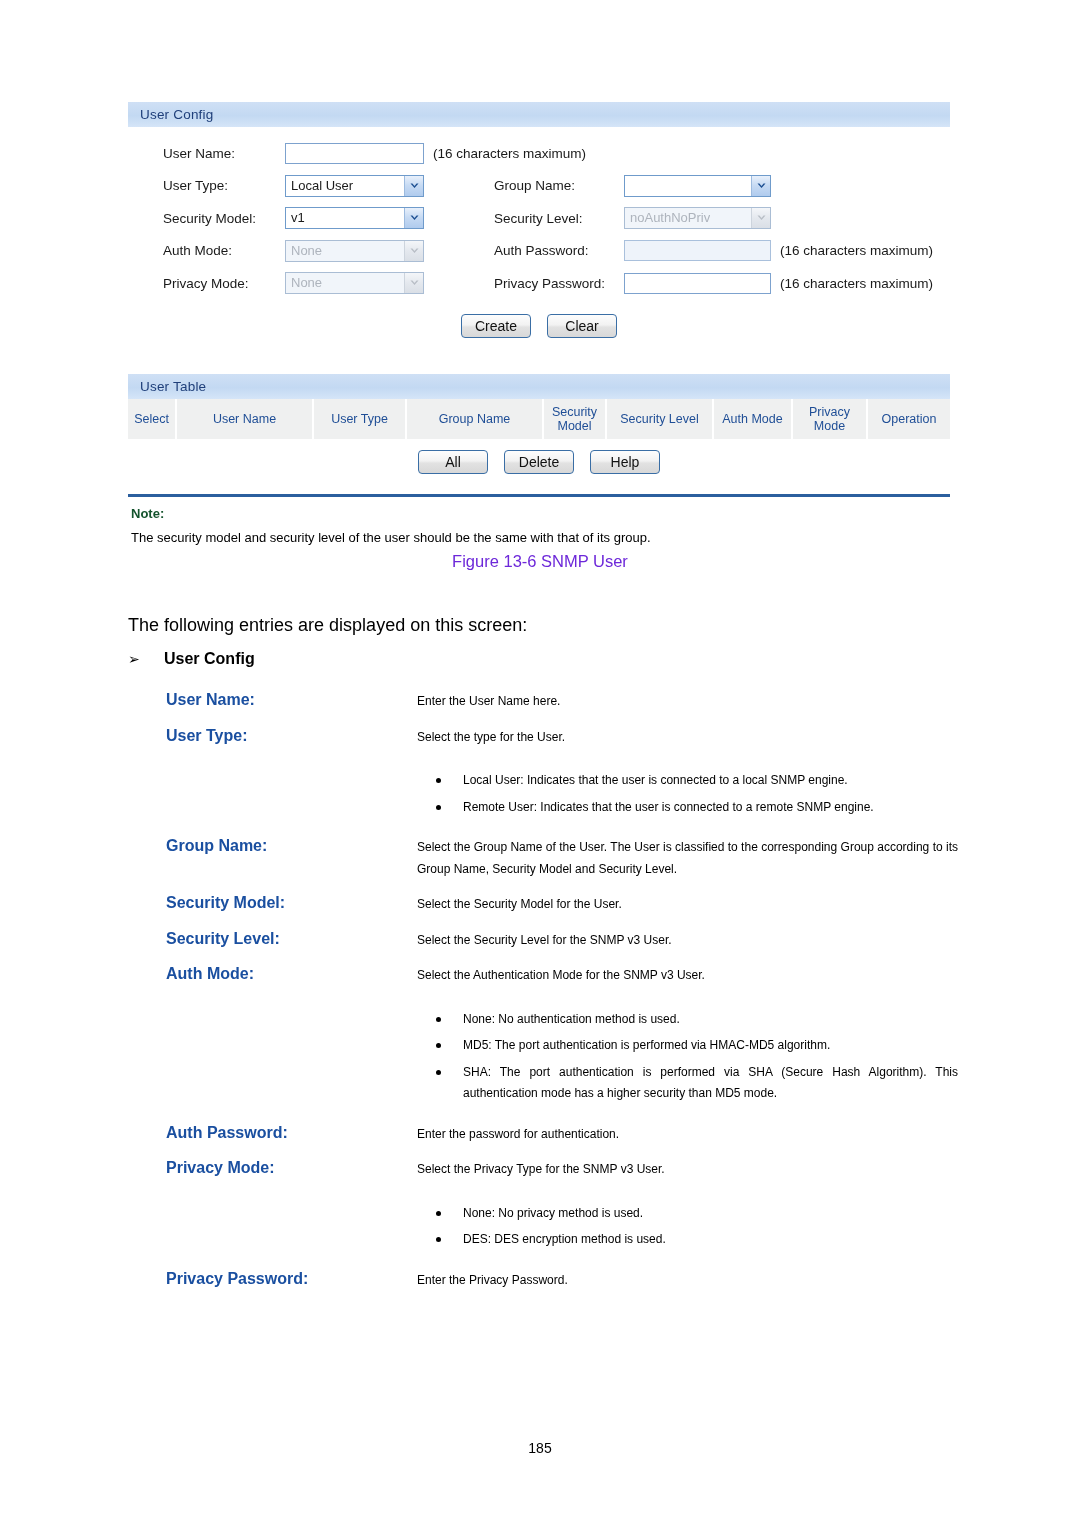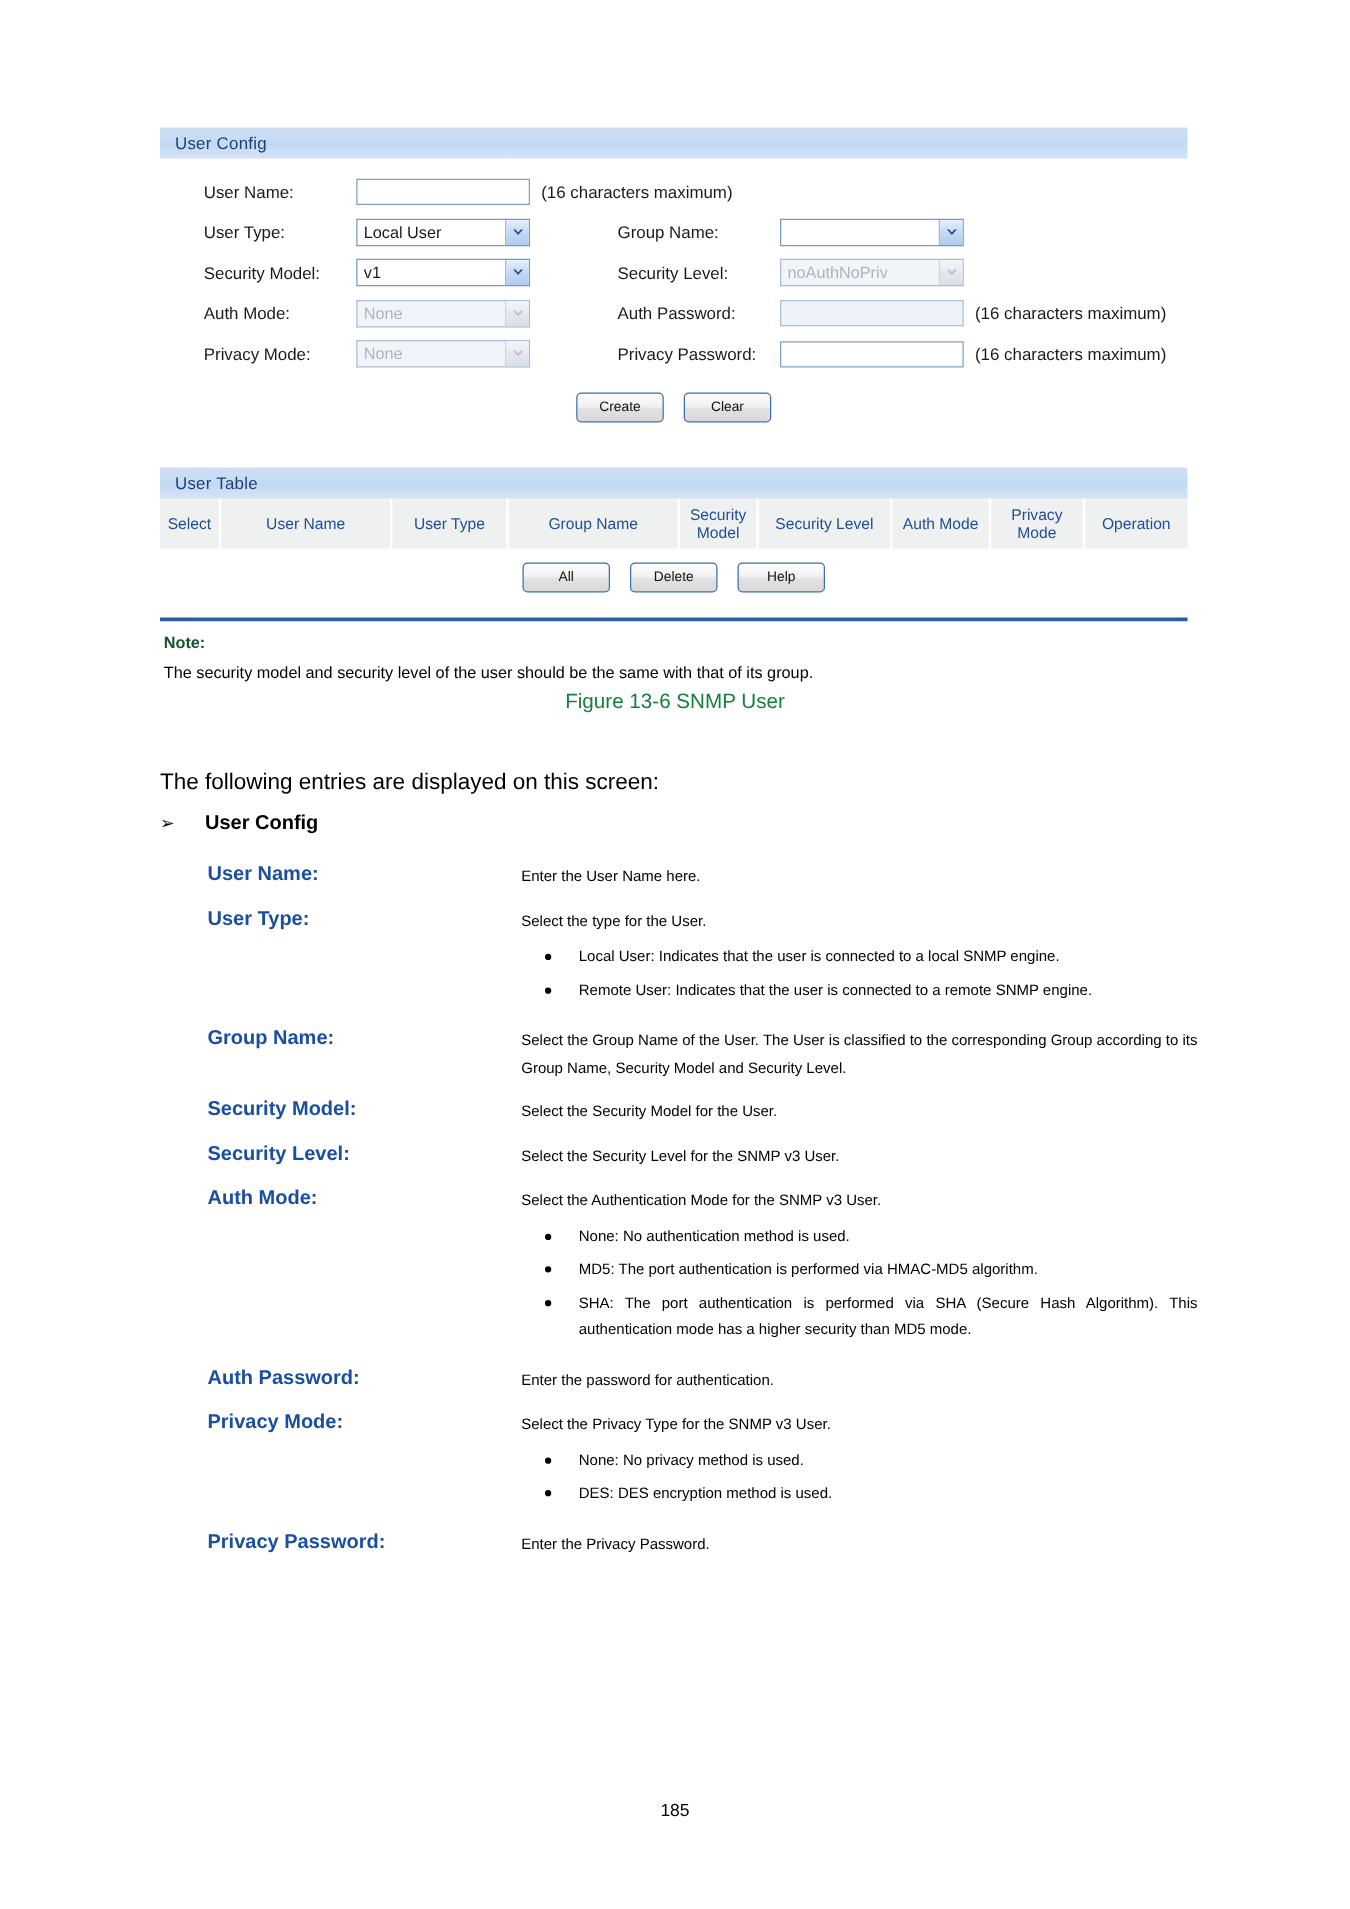--- a/index.html
+++ b/index.html
@@ -117,7 +117,7 @@
     border:1px solid #3a6ea5;
     border-radius:4px;
     background:linear-gradient(to bottom,#fdfdfd 0%,#f2f2f2 45%,#e2e2e2 55%,#d8d8d8 100%);
-    font-size:11px;
+    font-size:14px;
     color:#111;
     font-family:"Liberation Sans", sans-serif;
     display:flex; align-items:center; justify-content:center;

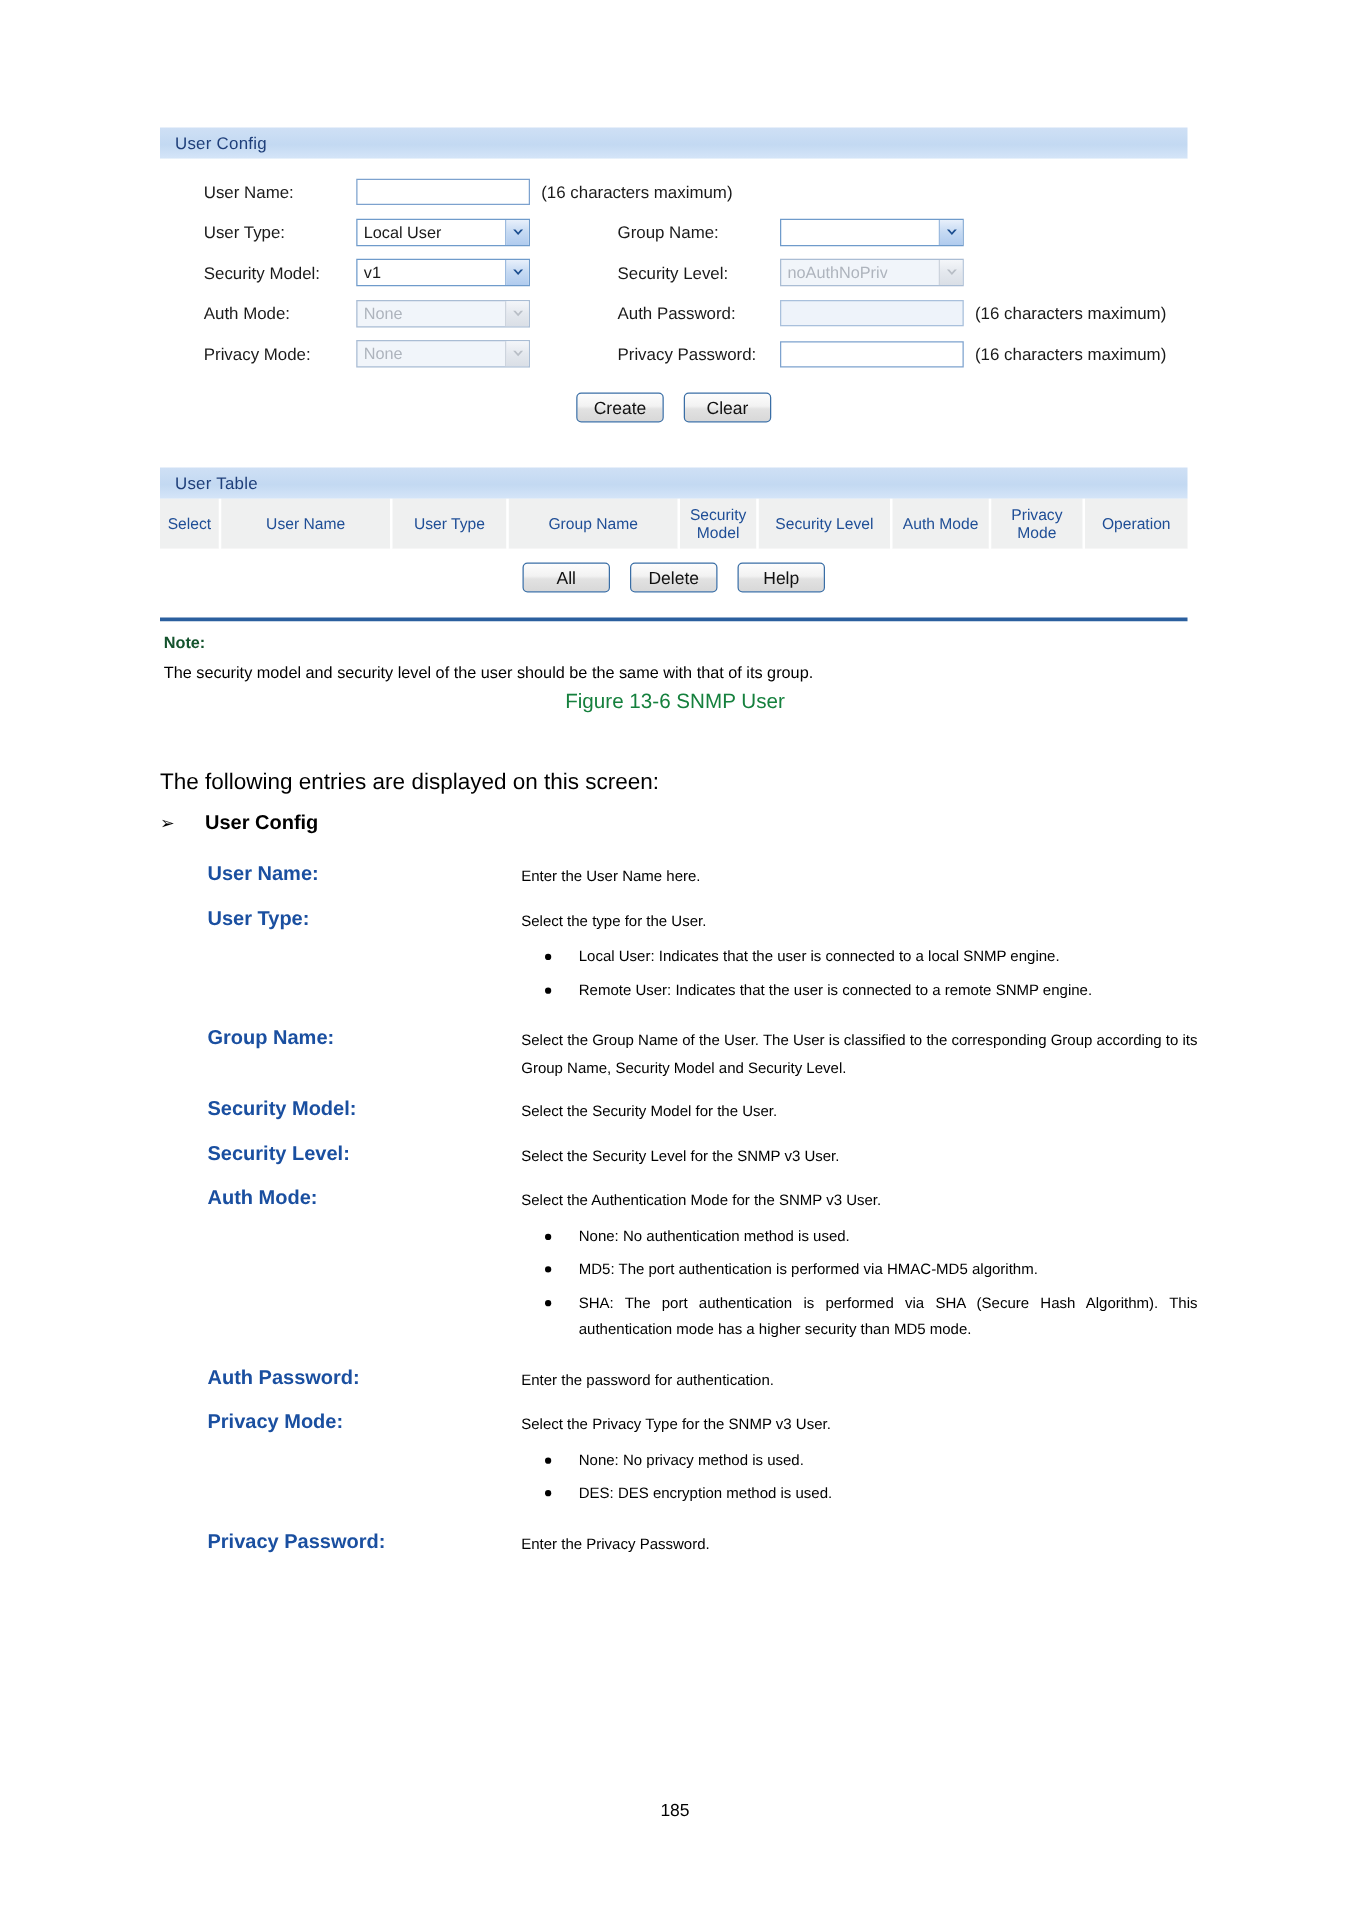--- a/index.html
+++ b/index.html
@@ -163,7 +163,7 @@
   
   .fig-caption {
     position:absolute; left:0; top:552px; width:1080px;
-    text-align:center; font-size:16.5px; color:#15803d;
+    text-align:center; font-size:16.5px; color:#6d28d9;
   }
   .doc {
     position:absolute; left:128px; top:615px; width:830px;

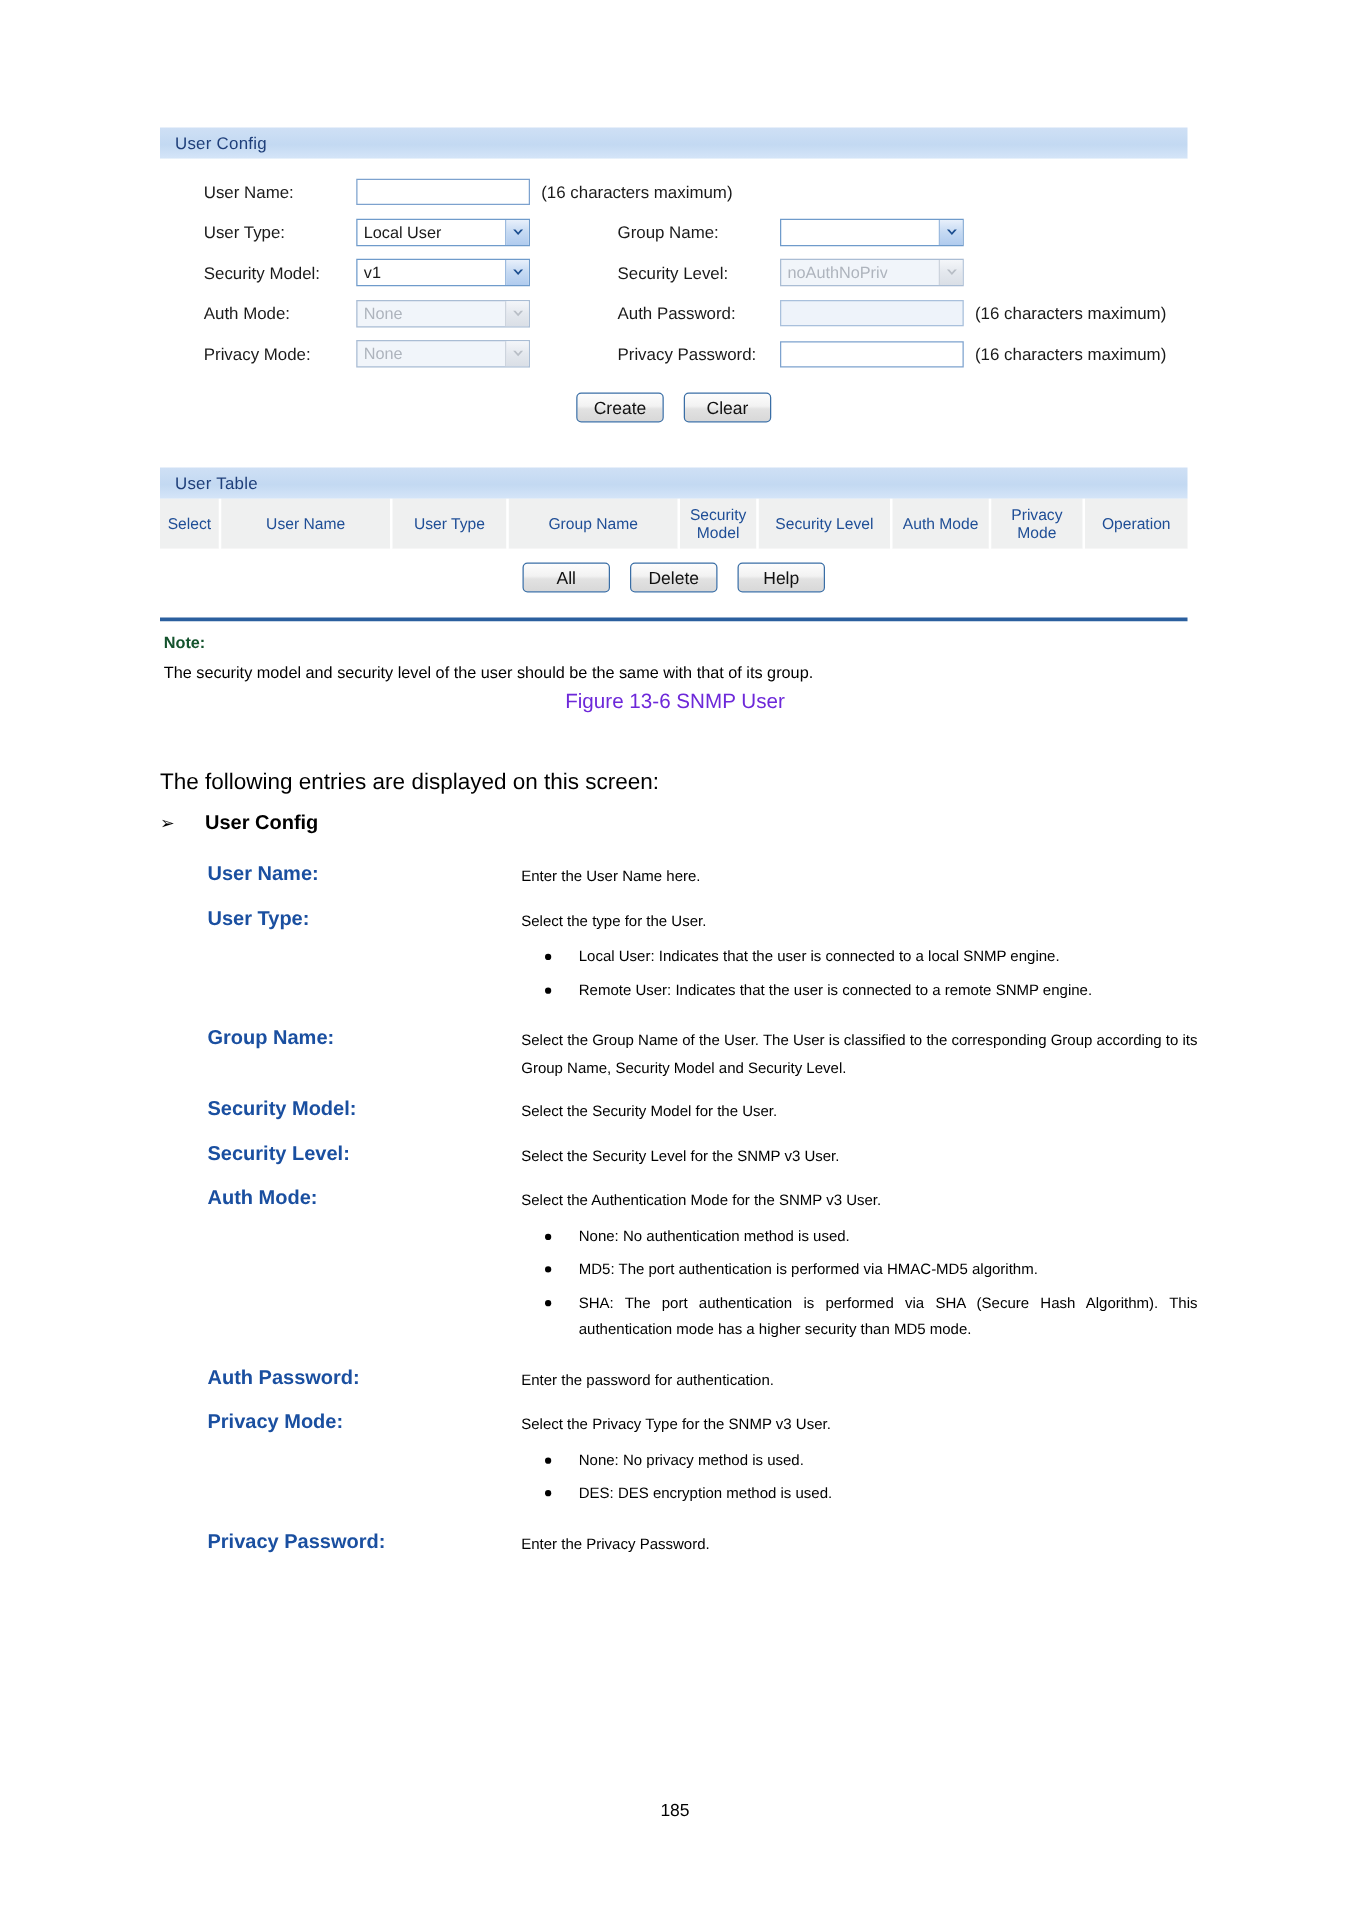--- a/index.html
+++ b/index.html
@@ -194,7 +194,7 @@
   .desc .just { text-align:justify; }
   ul.sub {
     list-style:none;
-    margin:7px 0 0 0; padding:0;
+    margin:22px 0 0 0; padding:0;
   }
   ul.sub li {
     position:relative;

